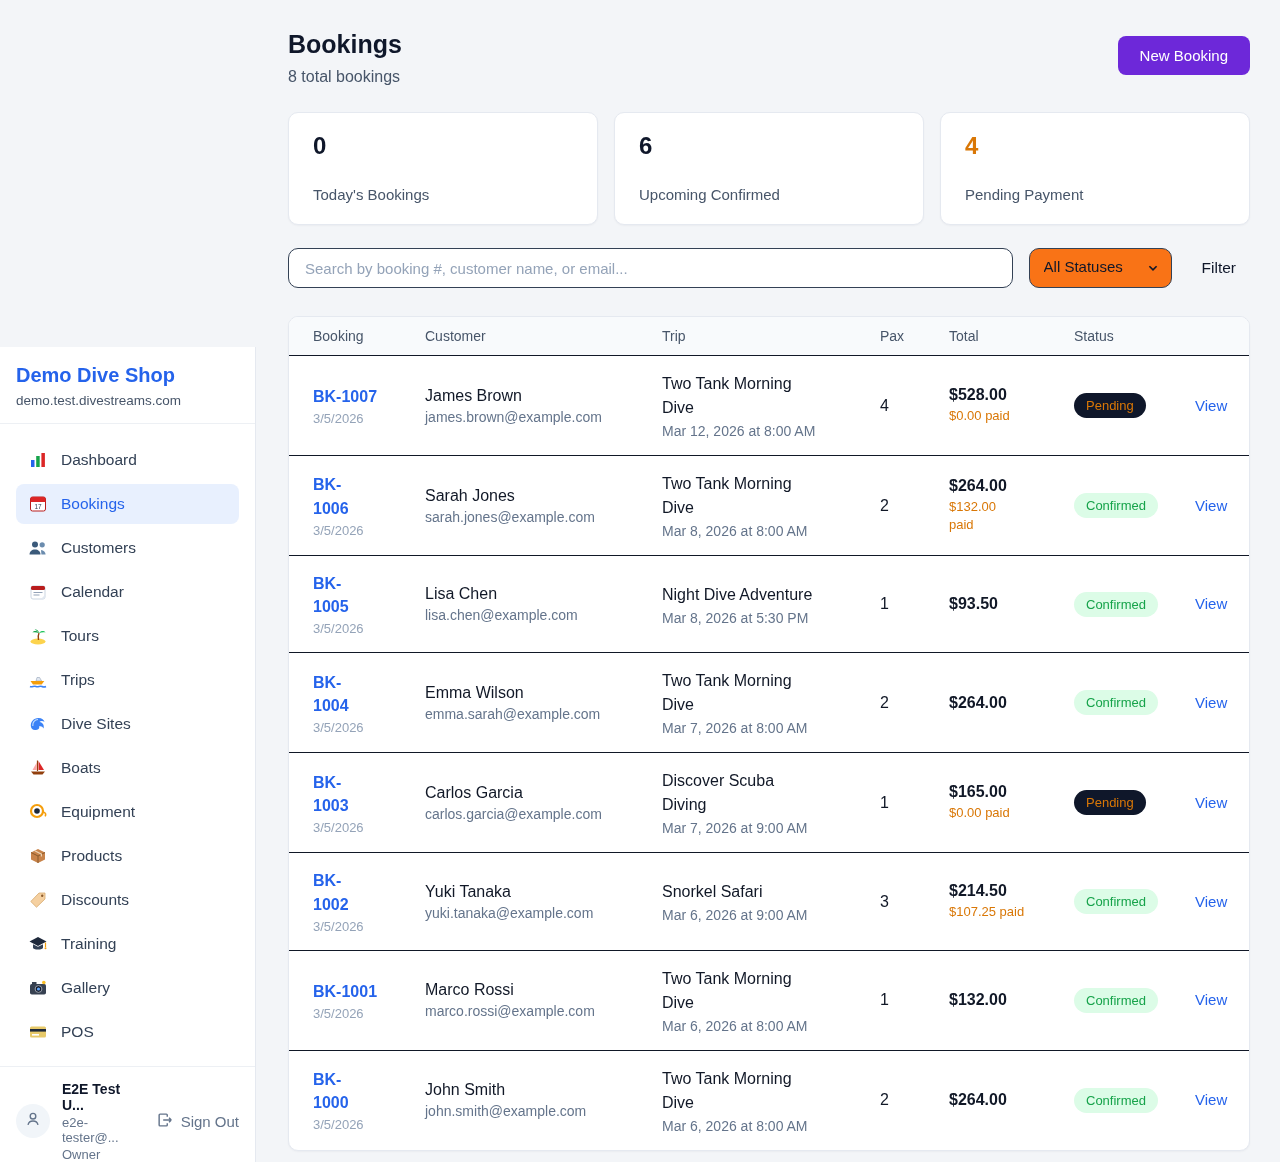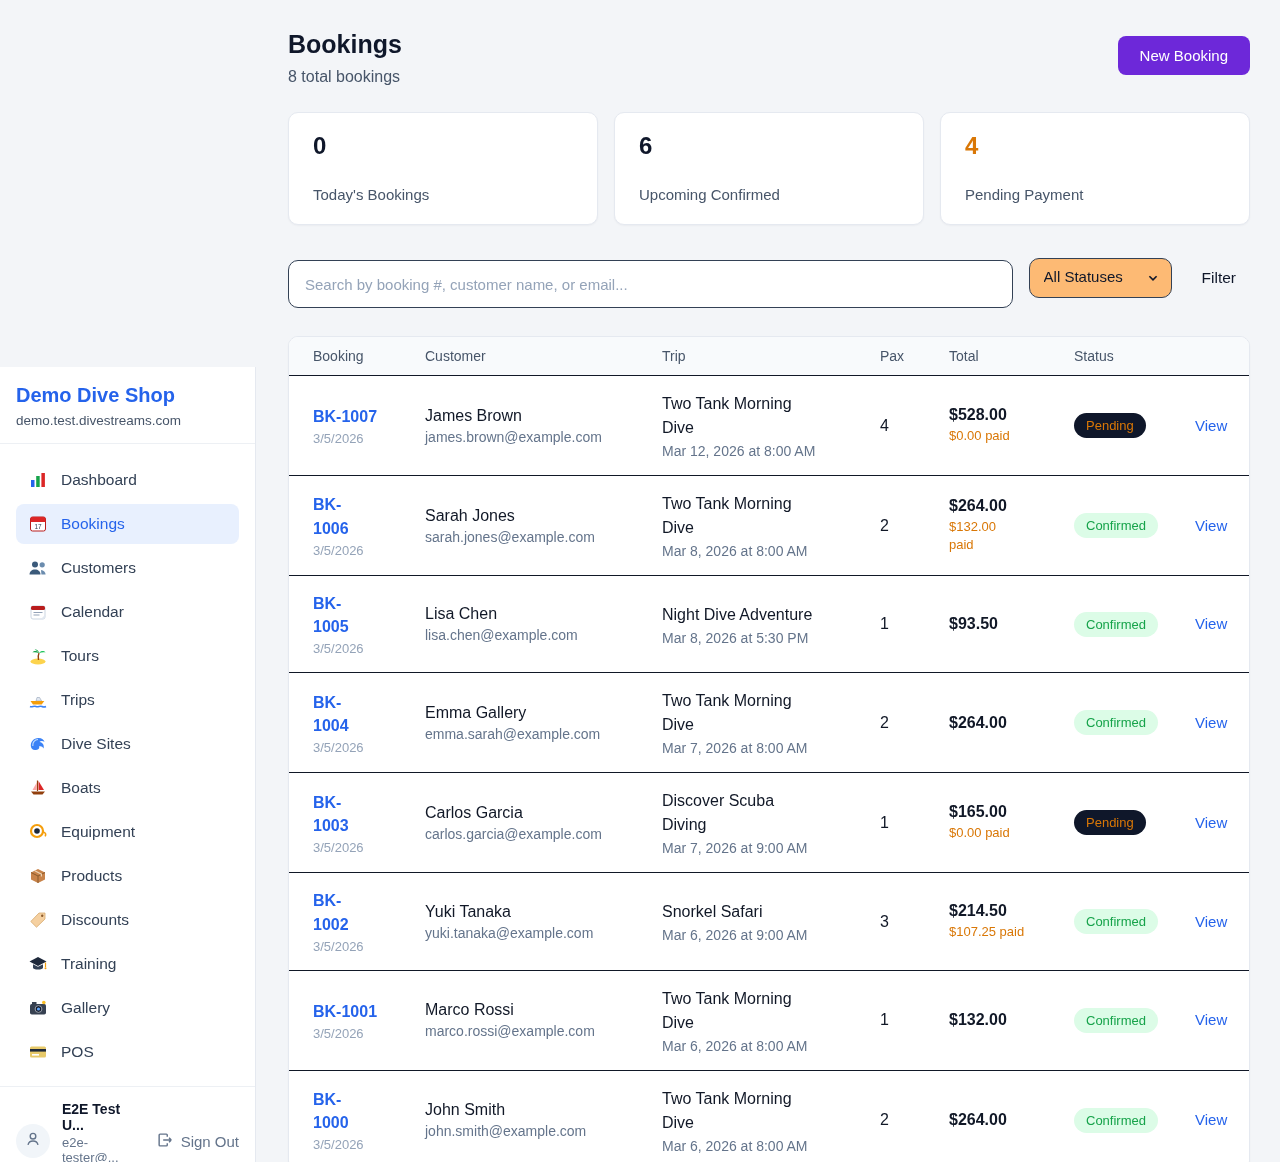--- a/index.html
+++ b/index.html
@@ -68,8 +68,8 @@
 
   .filter-row { display: flex; align-items: center; gap: 16px; margin-top: 23px; }
   .search {
-    flex: 1; height: 48px; border: 1px solid #334155; border-radius: 10px;
-    padding: 0 16px; font-size: 15px; color: #0f172a; background: #fff; font-family: inherit; margin-top: 12px;
+    flex: 1; height: 40px; border: 1px solid #334155; border-radius: 10px;
+    padding: 0 16px; font-size: 15px; color: #0f172a; background: #fff; font-family: inherit;
   }
   .search::placeholder { color: #94a3b8; }
   .select-wrap { position: relative; }

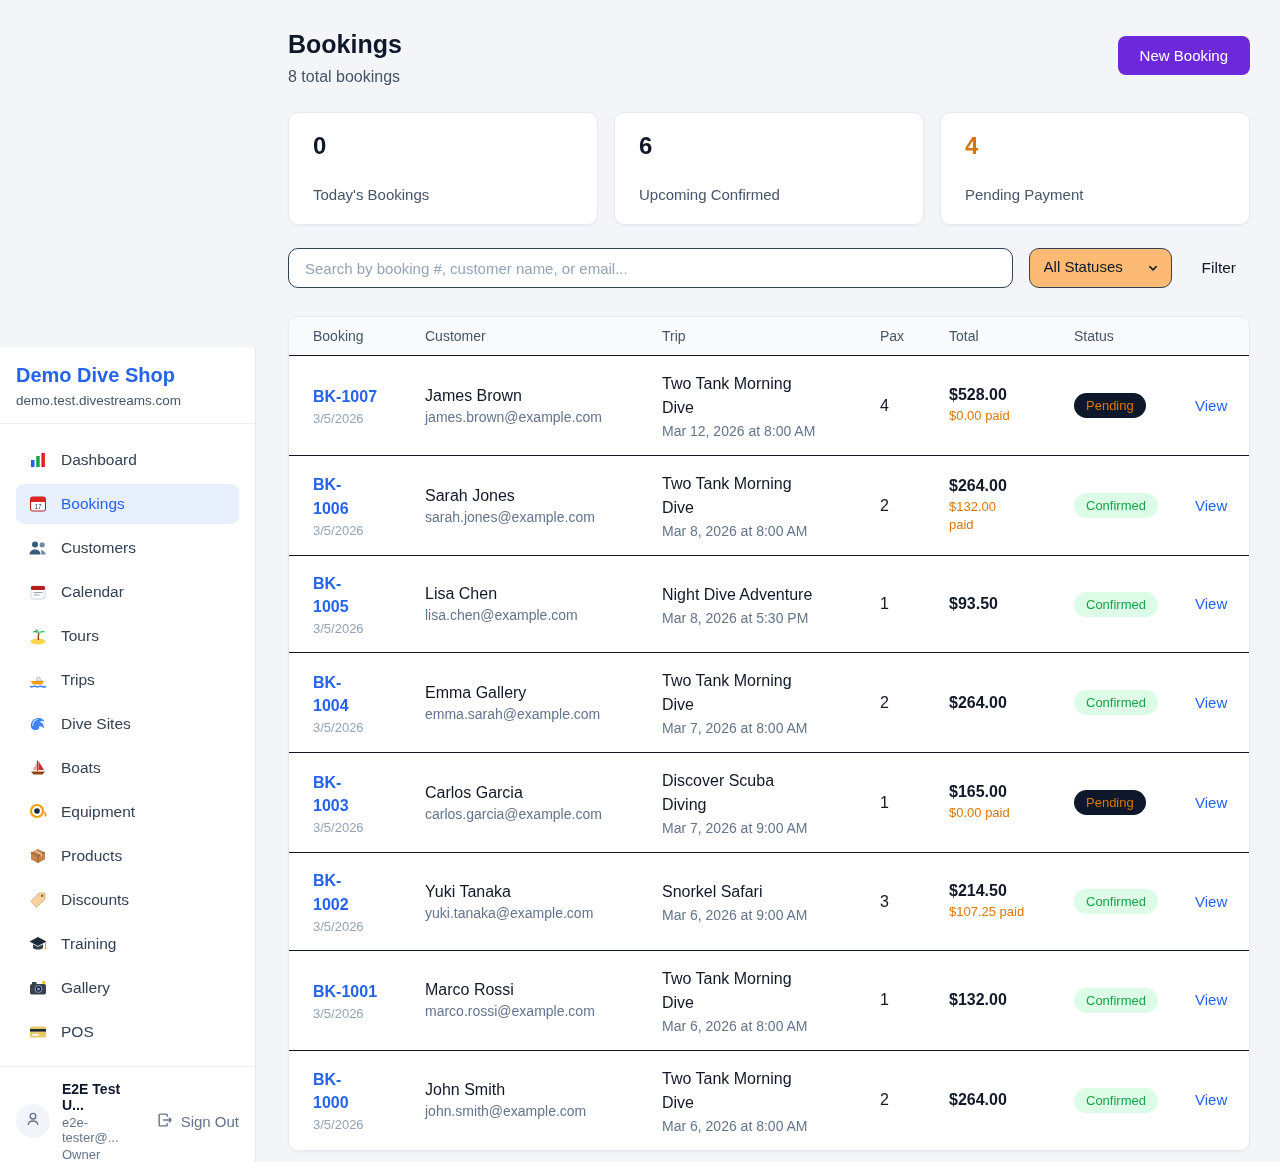--- a/index.html
+++ b/index.html
@@ -76,7 +76,7 @@
   .status-select {
     appearance: none; -webkit-appearance: none; -moz-appearance: none;
     height: 40px; min-width: 143px; border: 1px solid #334155; border-radius: 10px;
-    background: #fdba74; padding: 0 36px 4px 14px; font-size: 15px; color: #0f172a;
+    background: #f97316; padding: 0 36px 4px 14px; font-size: 15px; color: #0f172a;
     font-family: inherit; cursor: pointer;
   }
   .chev { position: absolute; right: 10px; top: 11px; width: 18px; height: 18px; pointer-events: none; }

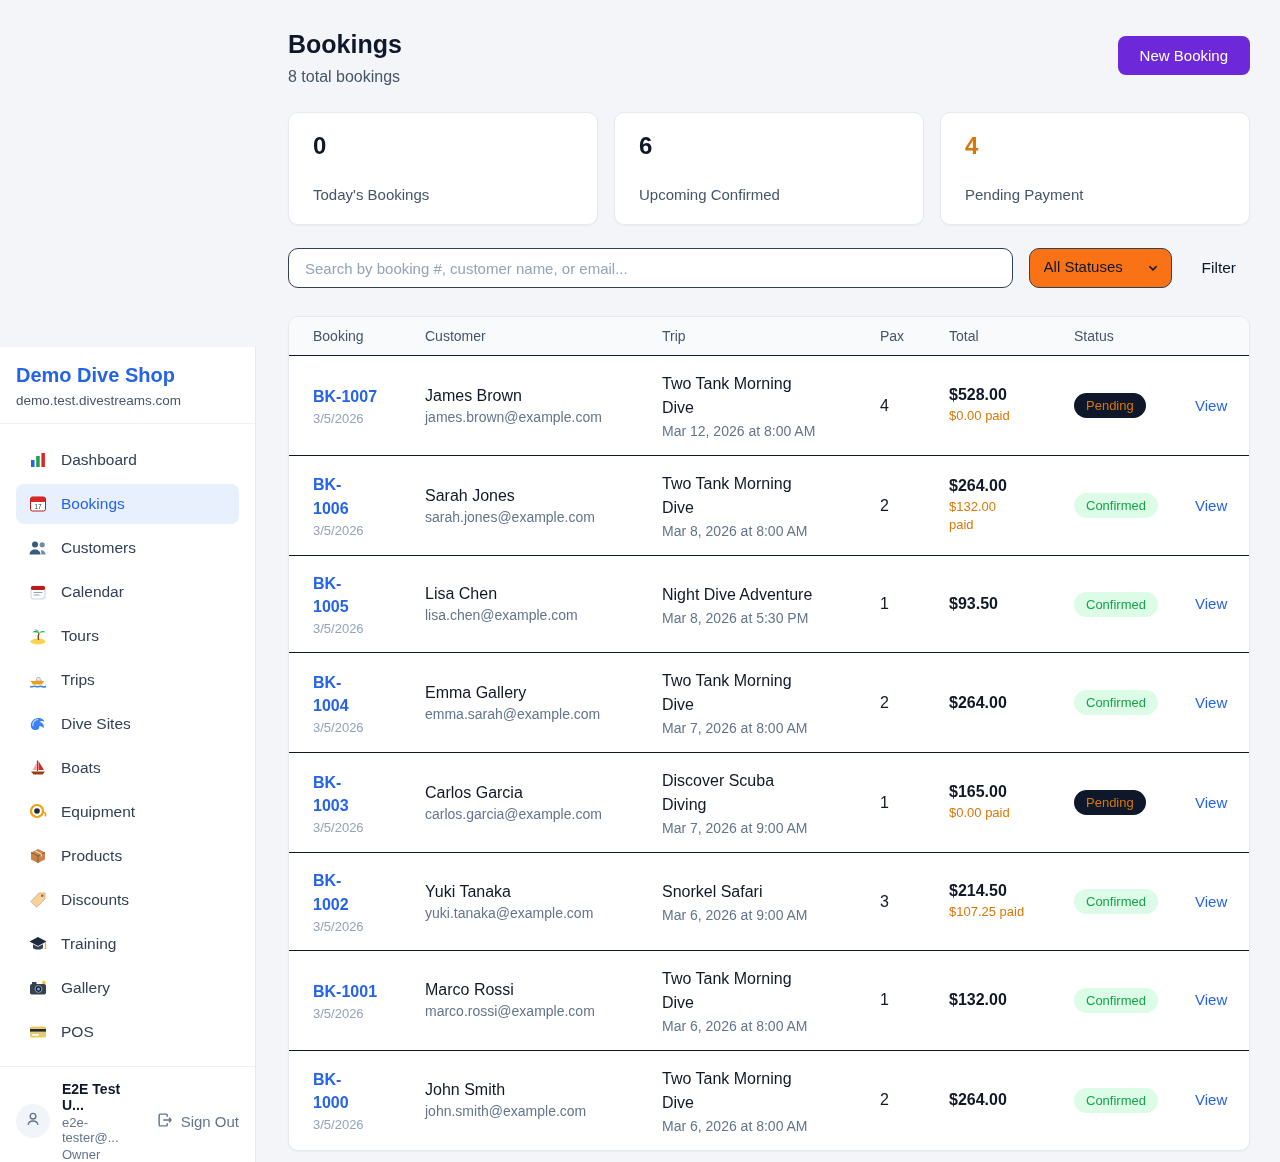--- a/index.html
+++ b/index.html
@@ -430,7 +430,7 @@
       <div class="bdate">3/5/2026</div>
     </div>
     <div>
-      <div class="cname">Emma Gallery</div>
+      <div class="cname">Emma Wilson</div>
       <div class="cemail">emma.sarah@example.com</div>
     </div>
     <div>

